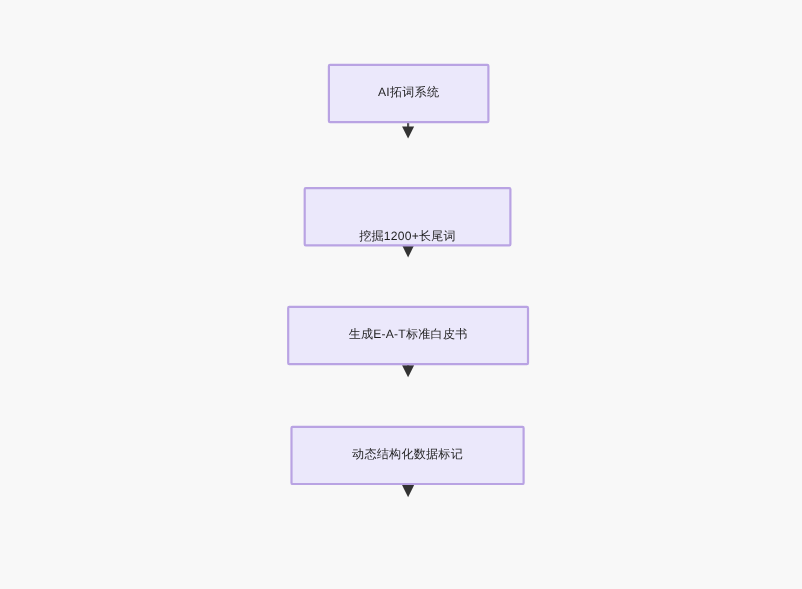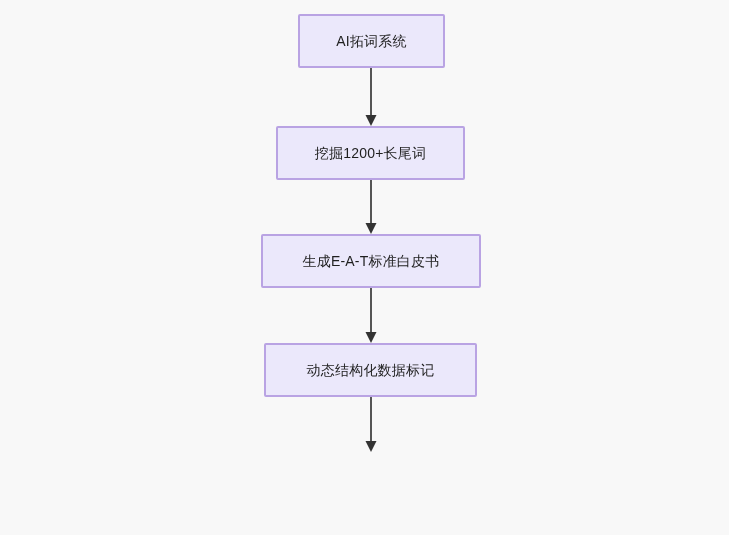--- a/index.html
+++ b/index.html
@@ -28,10 +28,11 @@
     align-items: center;
     justify-content: center;
     color: #1f1f1f;
-    font-size: 14px;
+    font-size: 11px;
     line-height: 1.2;
     letter-spacing: 0.2px;
     white-space: nowrap;
+    margin-top: 44px;
   }
   .node-label {
     display: block;

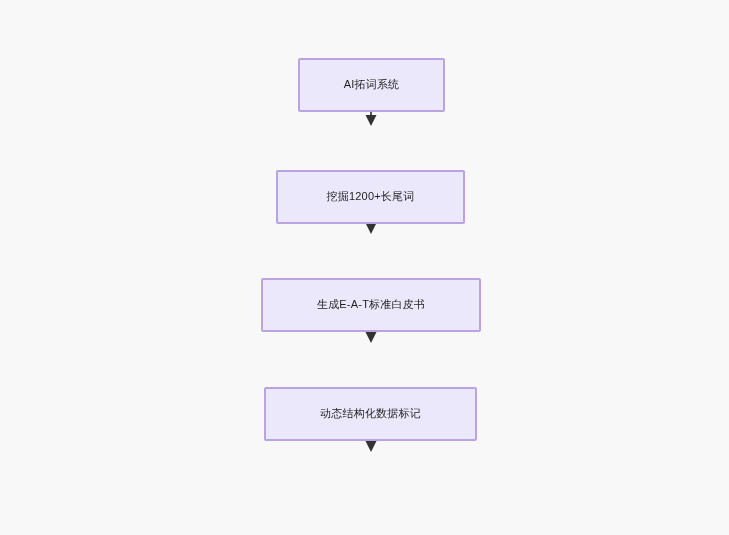--- a/index.html
+++ b/index.html
@@ -80,7 +80,7 @@
     <span class="node-label">AI拓词系统</span>
   </div>
 
-  <div class="node" style="left:276px; top:126px; width:189px; height:54px;">
+  <div class="node" style="left:276px; top:126px; width:189px; height:54px;align-items:flex-end;">
     <span class="node-label">挖掘1200+长尾词</span>
   </div>
 

